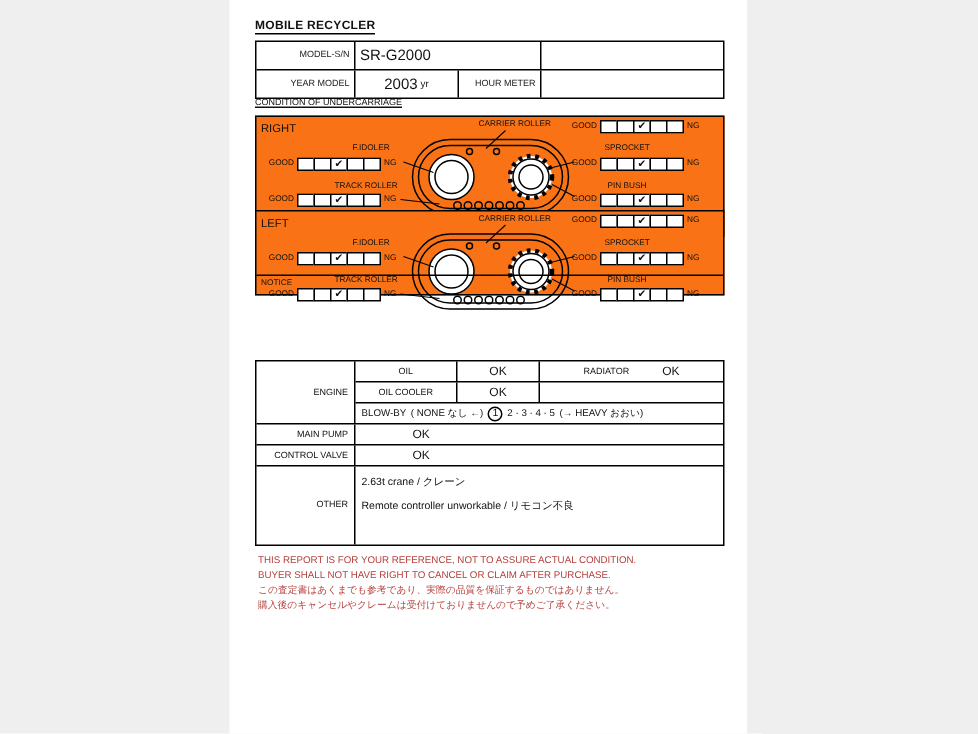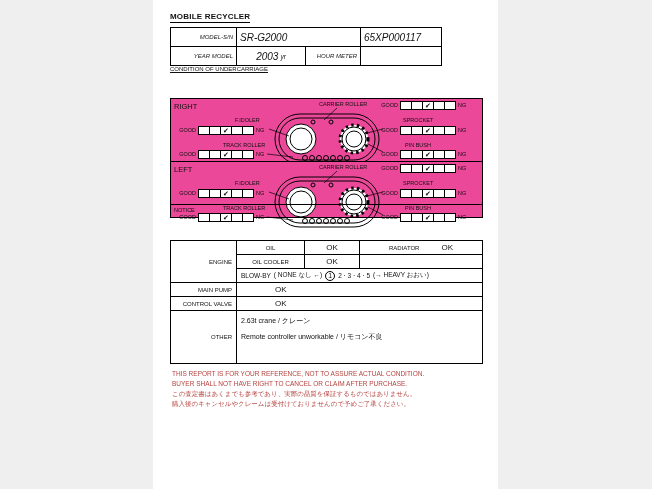--- a/index.html
+++ b/index.html
@@ -24,7 +24,7 @@
   }
 
   
-  .htable{position:absolute;top:27px;left:0;width:272px;border:1px solid #000;box-sizing:border-box;background:#fff;font-style:italic;}
+  .htable{position:absolute;top:27px;left:0;width:313px;border:1px solid #000;box-sizing:border-box;background:#fff;}
   .hrow{display:flex;height:18px;align-items:stretch;}
   .hrow + .hrow{border-top:1px solid #000;}
   .hcell{display:flex;align-items:center;box-sizing:border-box;border-right:1px solid #000;}

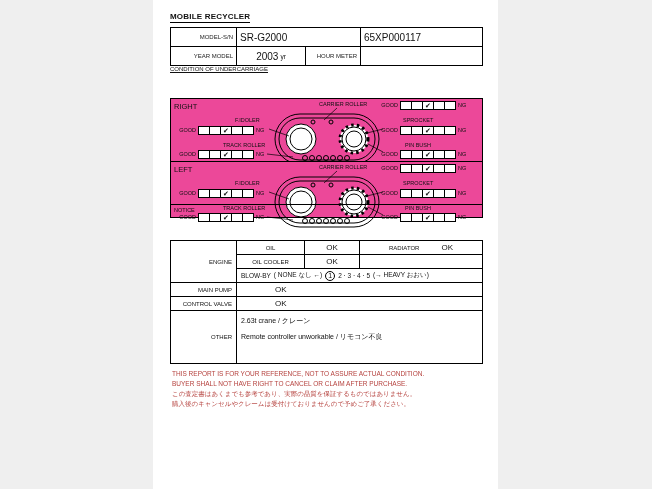--- a/index.html
+++ b/index.html
@@ -108,7 +108,6 @@
       <div class="hrow">
         <div class="hcell hlabel">MODEL-S/N</div>
         <div class="hcell hval w124">SR-G2000</div>
-        <div class="hcell hval grow last">65XP000117</div>
       </div>
       <div class="hrow">
         <div class="hcell hlabel">YEAR MODEL</div>

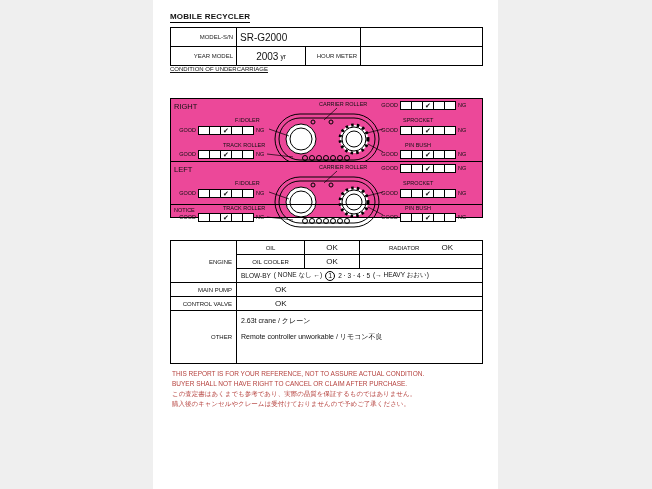--- a/index.html
+++ b/index.html
@@ -42,7 +42,7 @@
   .section-label{position:absolute;top:66px;left:0;font-size:6px;text-decoration:underline;}
 
   
-  .side-box{position:absolute;left:0;width:313px;border:1px solid #000;box-sizing:border-box;background:#ec4899;margin-top:21px;}
+  .side-box{position:absolute;left:0;width:313px;border:1px solid #000;box-sizing:border-box;background:#f97316;}
   #right-box{top:77px;height:81px;}
   #left-box{top:140px;height:57px;}
   .side-label{position:absolute;left:3px;top:3px;font-size:7.5px;}

